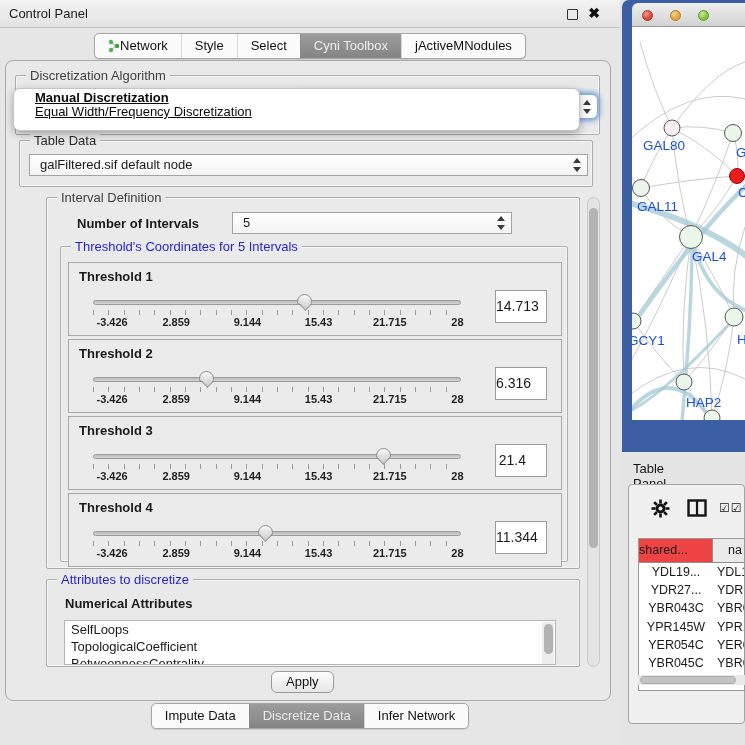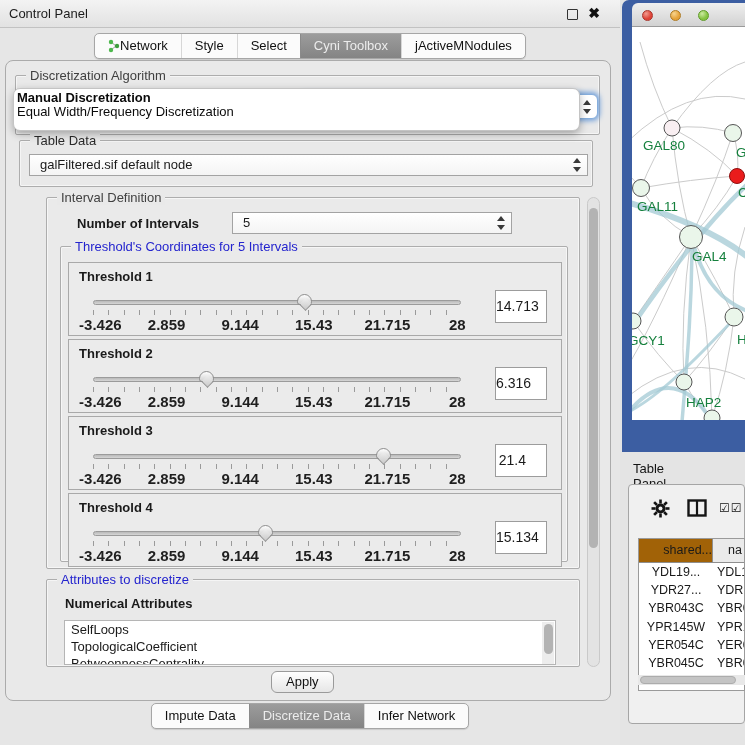--- a/index.html
+++ b/index.html
@@ -49,7 +49,7 @@
       border:1px solid #C4C4C4; border-radius:7px; box-shadow:0 3px 8px rgba(0,0,0,.30);
       z-index:6; padding-top:2px; }
   #algo-placeholder { text-align:center; color:#ABABAB; font-size:12.5px; line-height:13px; }
-  .algo-option { font-size:13px; line-height:14px; padding-left:3px; color:#0A0A0A; }
+  .algo-option { font-size:13px; line-height:14px; padding-left:21px; color:#0A0A0A;text-decoration:underline; }
   .algo-option.first { font-weight:bold; }
 
   

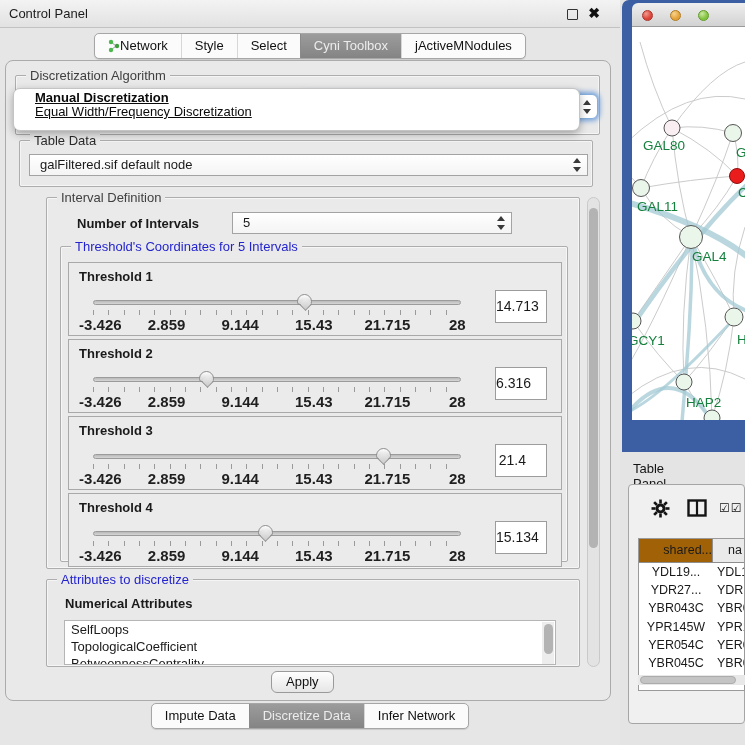--- a/index.html
+++ b/index.html
@@ -95,7 +95,7 @@
   #tl-yellow { left:38px;  background:radial-gradient(circle at 35% 30%, #F7D48E, #E5A23A 60%); border:1px solid #AE7A22; }
   #tl-green  { left:66px;  background:radial-gradient(circle at 35% 30%, #CBE9A0, #84C340 60%); border:1px solid #5E9A28; }
   #net-canvas { position:absolute; left:10px; top:27px; width:113px; height:393px; background:#FFFFFF; overflow:hidden; }
-  .node-label { position:absolute; font-size:13.5px; color:#15803d; white-space:nowrap; }
+  .node-label { position:absolute; font-size:13.5px; color:#1d4ed8; white-space:nowrap; }
 
   
   #tp-title { position:absolute; left:633px; top:461px; font-size:13px; color:#141414; }

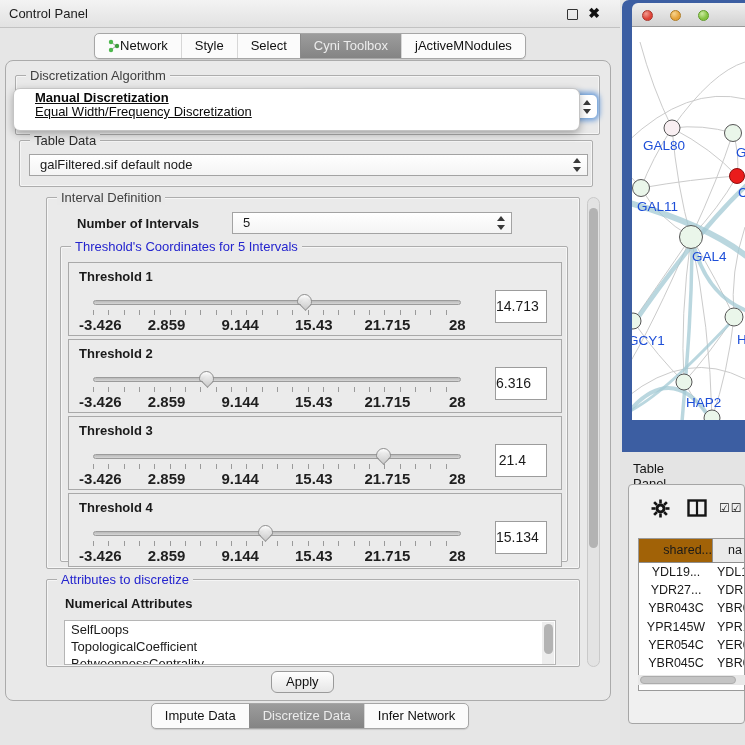--- a/index.html
+++ b/index.html
@@ -66,7 +66,7 @@
       border-bottom:1px solid #8E8E8E; transform:rotate(45deg); }
   .ticks { position:absolute; left:0; right:0; top:10px; height:5px;
       background:repeating-linear-gradient(90deg,#9A9A9A 0 1px,transparent 1px calc(100%/24)); }
-  .tick-labels { position:absolute; left:0; right:0; top:16px; height:12px; font-size:15px; font-weight:600; color:#1F1F1F; }
+  .tick-labels { position:absolute; left:12px; right:0; top:16px; height:12px; font-size:11px; font-weight:600; color:#1F1F1F; }
   .tick-labels span { position:absolute; transform:translateX(-50%); white-space:nowrap; }
   .value-box { position:absolute; right:14px; top:27px; width:52px; height:33px; background:#FFFFFF;
       border:1px solid #9C9C9C; font-size:14px; text-align:right; line-height:31px; padding-right:20px; }

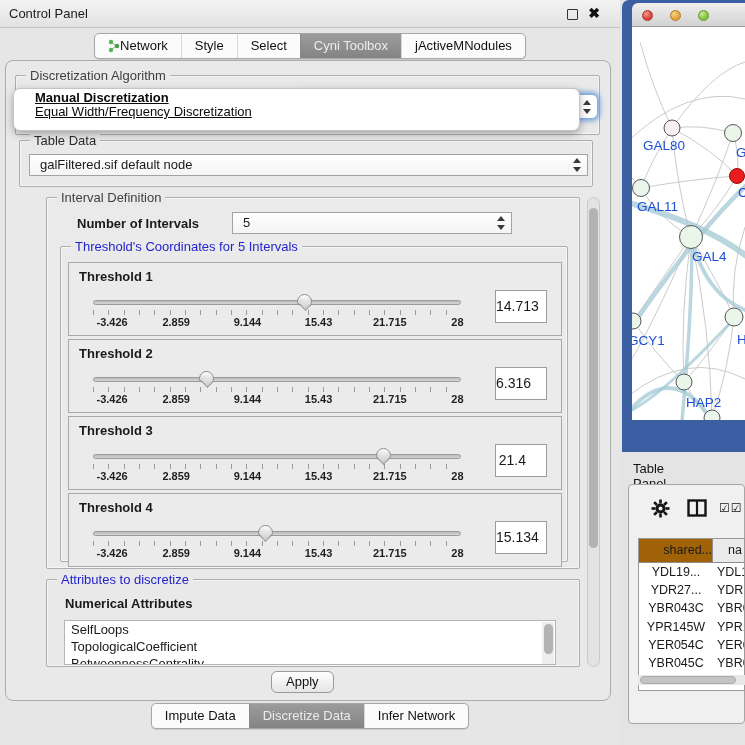--- a/index.html
+++ b/index.html
@@ -254,7 +254,7 @@
                   <span style="left:99%">28</span>
                 </div>
               </div>
-              <div class="value-box">15.134</div>
+              <div class="value-box">11.344</div>
             </div>
 
           </div>

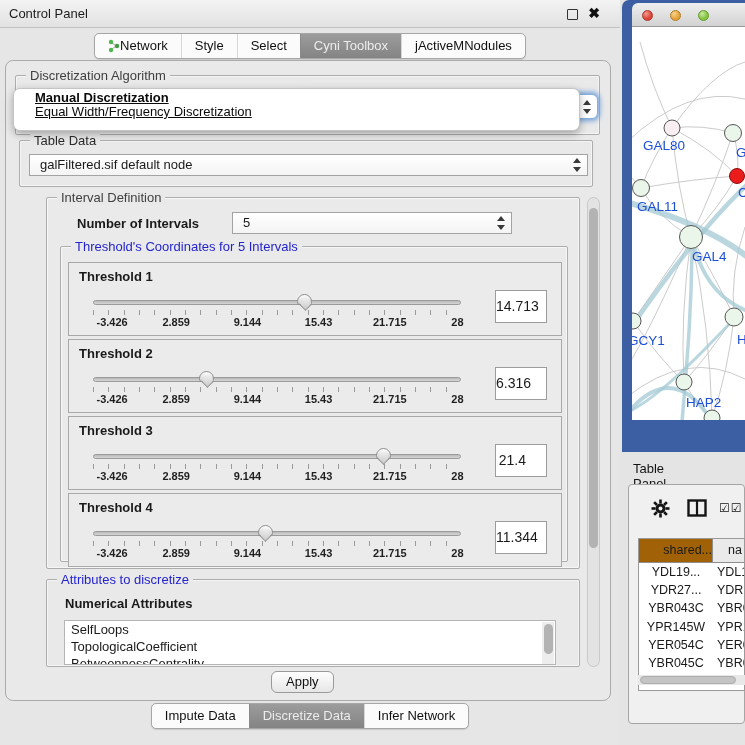--- a/index.html
+++ b/index.html
@@ -108,7 +108,7 @@
       border:1px solid #9A9A9A; overflow:hidden; font-size:12.5px; }
   #tp-header { display:flex; height:24px; border-bottom:1px solid #8E8E8E; }
   .tp-hcell { line-height:23px; overflow:hidden; white-space:nowrap; }
-  .tp-hcell.c1 { width:74px; background:#a16207; border-right:1px solid #8E8E8E; text-align:right; }
+  .tp-hcell.c1 { width:74px; background:#ef4444; border-right:1px solid #8E8E8E; text-align:left; }
   .tp-hcell.c2 { flex:1; background:#EAEAEA; text-align:right; padding-right:2px; }
   .tp-row { display:flex; height:18.2px; line-height:18px; white-space:nowrap; }
   .tp-cell.c1 { width:74px; text-align:center; overflow:hidden; }

